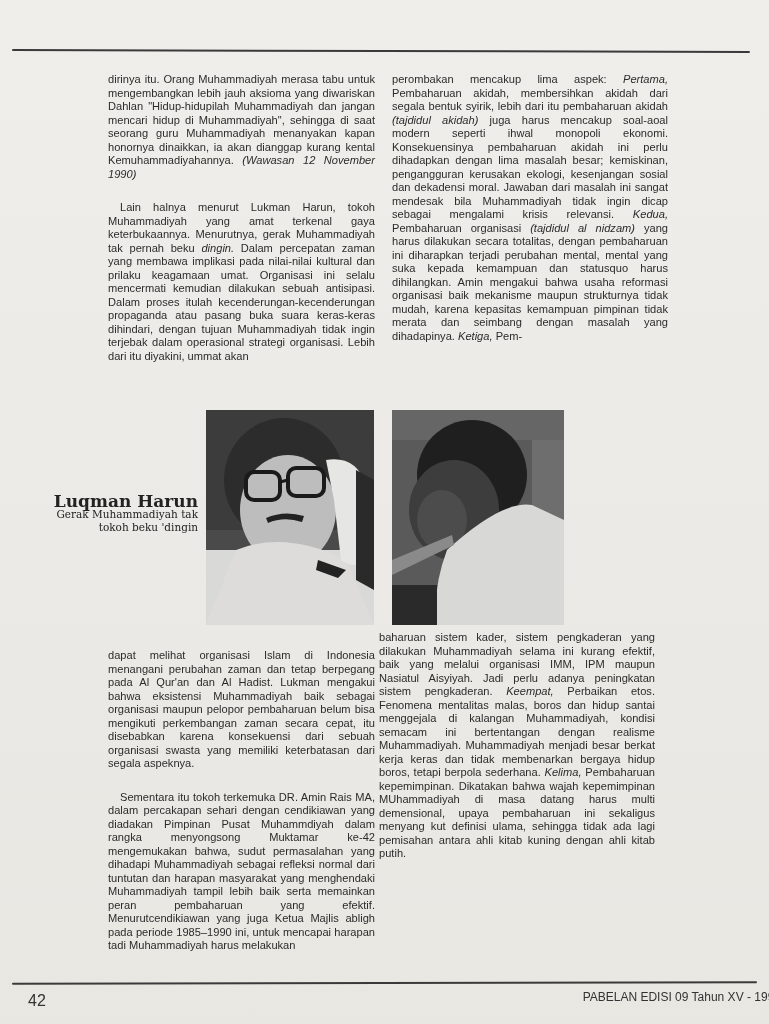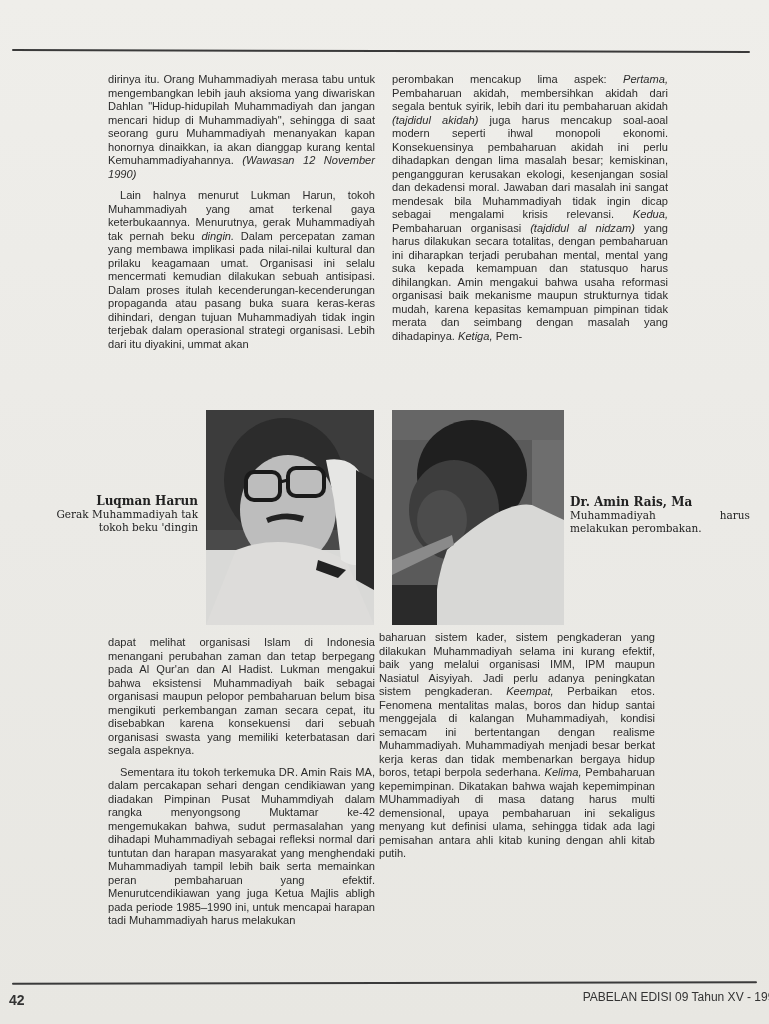--- a/index.html
+++ b/index.html
@@ -28,7 +28,7 @@
     text-align: justify; color: #2b2b2b;
   }
   .col p { margin: 0; }
-  .col p.indent { text-indent: 12px; margin-top: 8px; }
+  .col p.indent { text-indent: 12px; margin-top: 20px; }
   .col em { font-style: italic; }
   .col-a { left: 108px; top: 73px; width: 267px; }
   .col-b { left: 392px; top: 73px; width: 276px; }

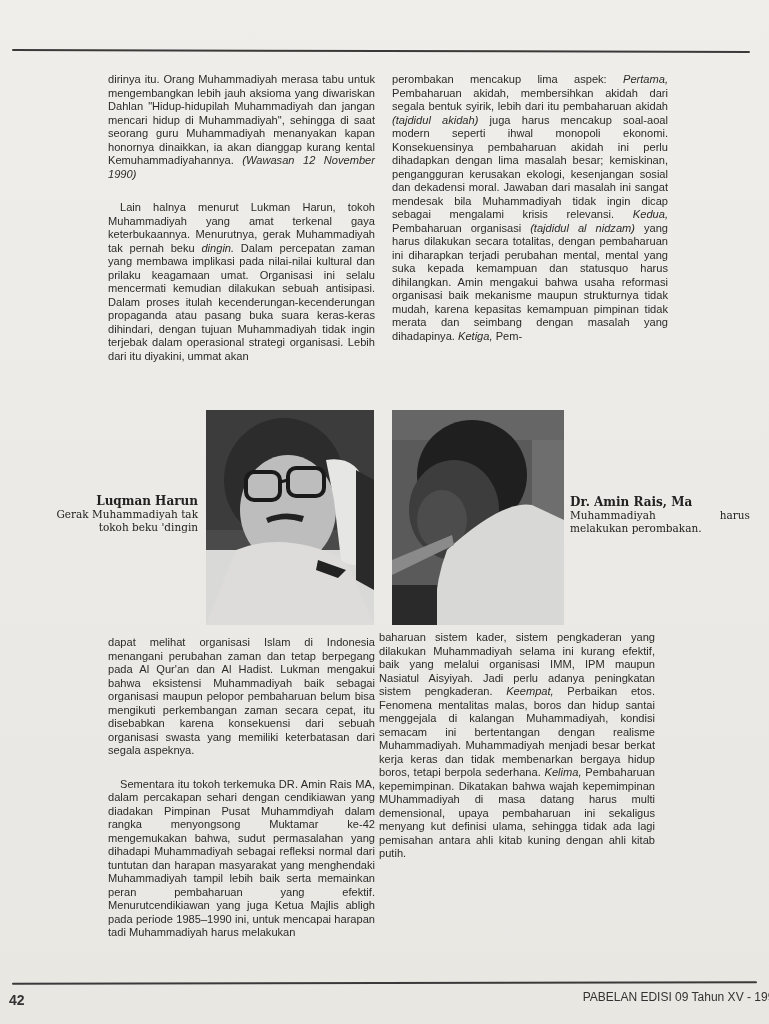--- a/index.html
+++ b/index.html
@@ -43,7 +43,7 @@
     position: absolute; font-family: "DejaVu Serif", serif; color: #222;
     font-size: 10.5px; line-height: 13px;
   }
-  .caption .name { font-weight: bold; font-size: 12px; }
+  .caption .name { font-weight: bold; font-size: 17px; }
   .caption-1 { left: 40px; top: 495px; width: 158px; text-align: right; }
   .caption-2 { left: 570px; top: 496px; width: 180px; text-align: justify; }
   .folio {

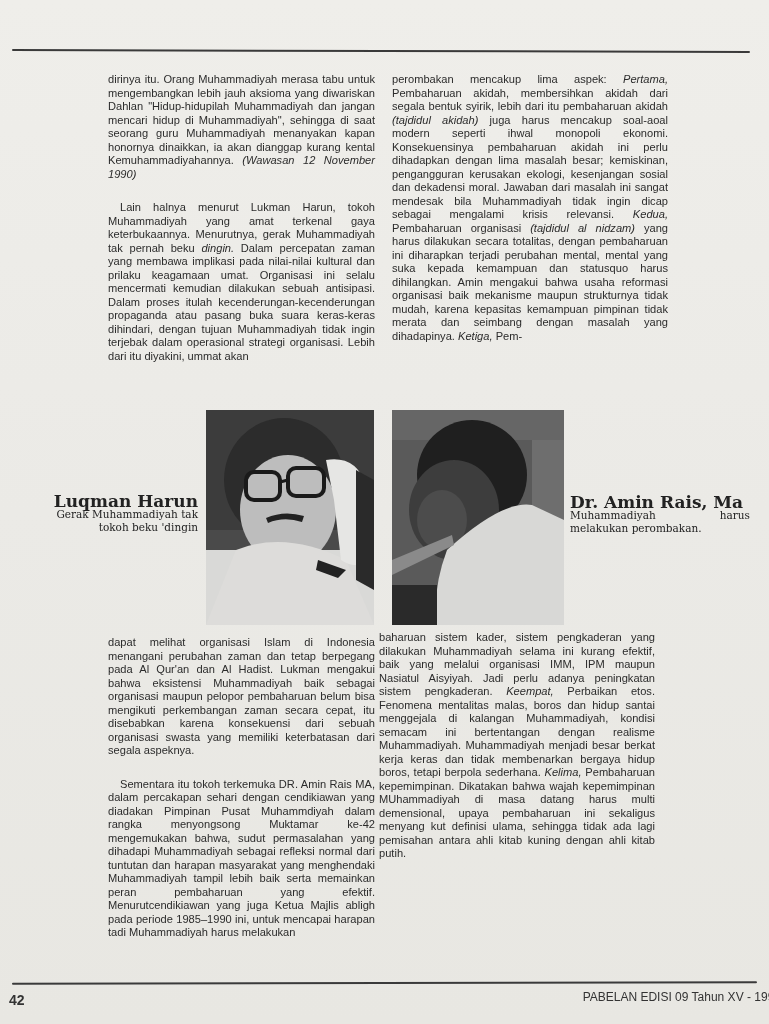--- a/index.html
+++ b/index.html
@@ -107,10 +107,6 @@
     </svg>
   </div>
 
-  <div class="caption caption-2">
-    <div class="name">Dr. Amin Rais, Ma</div>
-    <div>Muhammadiyah harus melakukan perombakan.</div>
-  </div>
 
   <div class="col col-c">
     <p>dapat melihat organisasi Islam di Indonesia menangani perubahan zaman dan tetap berpegang pada Al Qur'an dan Al Hadist. Lukman mengakui bahwa eksistensi Muhammadiyah baik sebagai organisasi maupun pelopor pembaharuan belum bisa mengikuti perkembangan zaman secara cepat, itu disebabkan karena konsekuensi dari sebuah organisasi swasta yang memiliki keterbatasan dari segala aspeknya.</p>

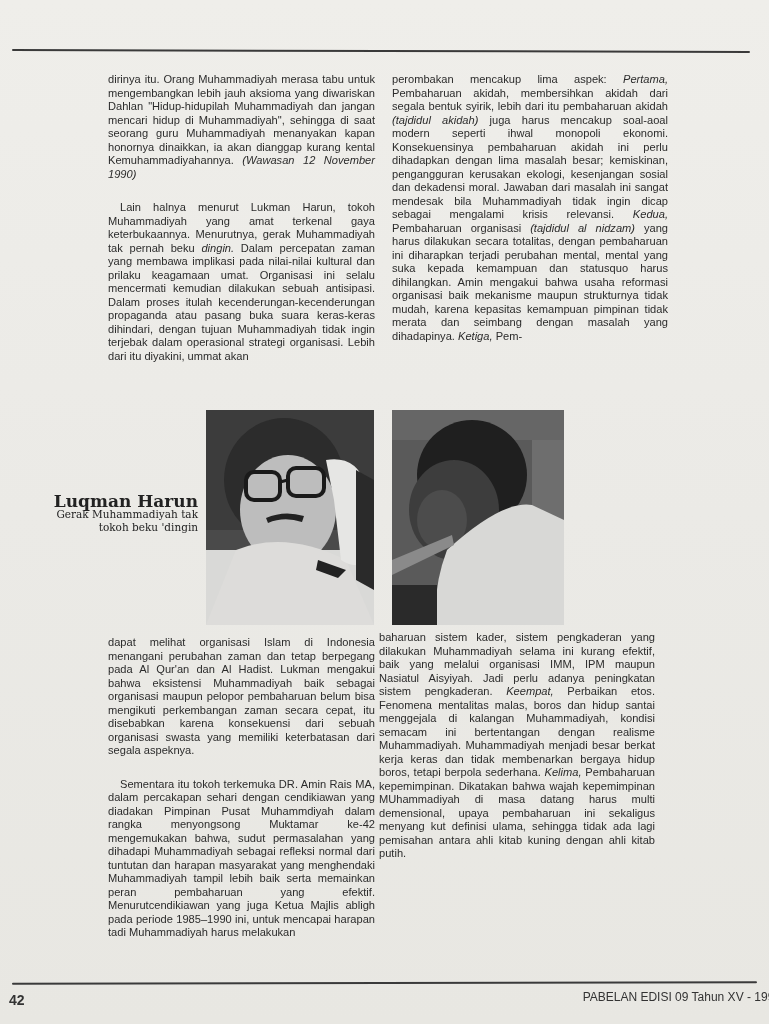--- a/index.html
+++ b/index.html
@@ -32,7 +32,7 @@
   .col em { font-style: italic; }
   .col-a { left: 108px; top: 73px; width: 267px; }
   .col-b { left: 392px; top: 73px; width: 276px; }
-  .col-c { left: 108px; top: 636px; width: 267px; }
+  .col-c { left: 108px; top: 649px; width: 267px; }
   .col-d { left: 379px; top: 631px; width: 276px; }
   .photo {
     position: absolute; overflow: hidden; background: #6b6b6b;

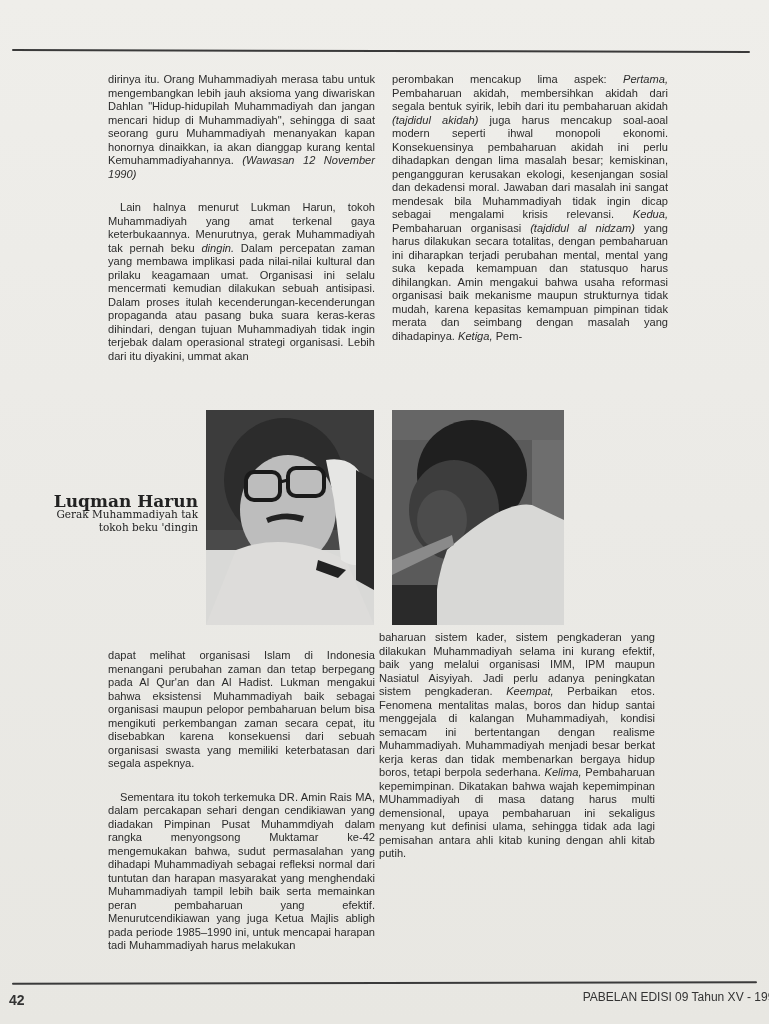--- a/index.html
+++ b/index.html
@@ -47,7 +47,7 @@
   .caption-1 { left: 40px; top: 495px; width: 158px; text-align: right; }
   .caption-2 { left: 570px; top: 496px; width: 180px; text-align: justify; }
   .folio {
-    position: absolute; left: 9px; top: 992px; font-size: 14px; font-weight: bold; color: #333;
+    position: absolute; left: 28px; top: 992px; font-size: 16px; font-weight: normal; color: #333;
   }
   .running-foot {
     position: absolute; right: 22px; top: 990px; font-size: 12px; color: #333;

